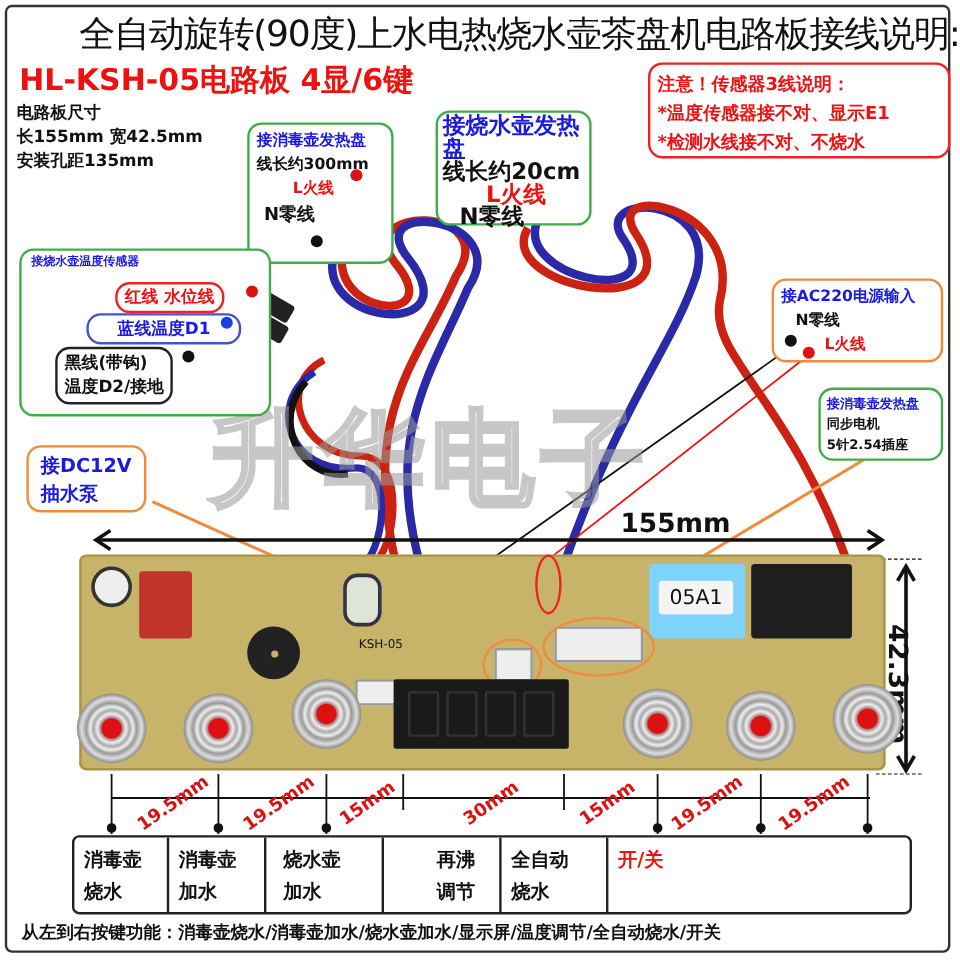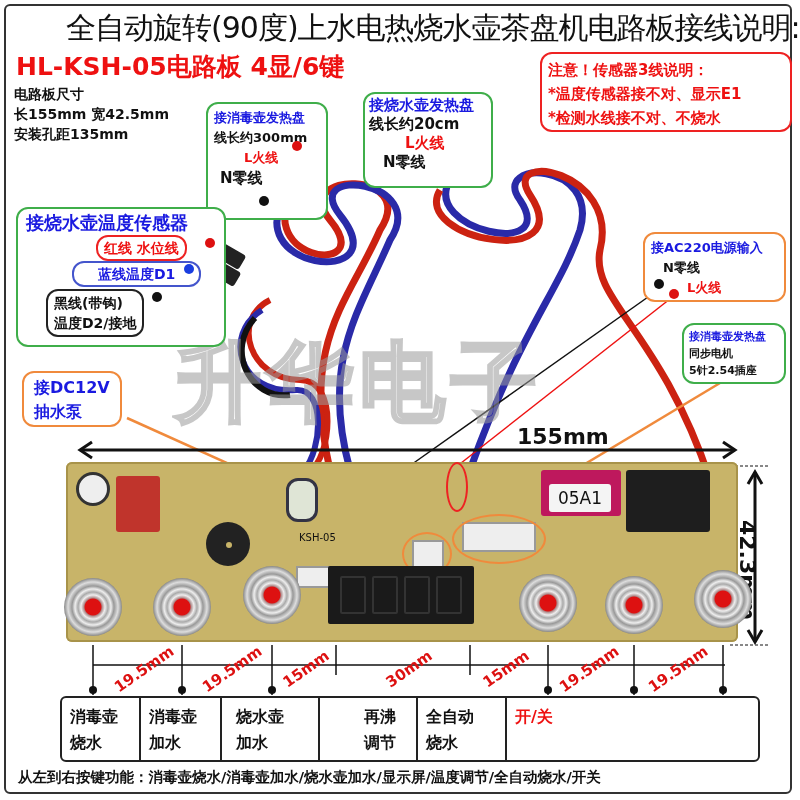--- a/index.html
+++ b/index.html
@@ -114,7 +114,7 @@
 <div class="dot" style="left:292px;top:141px;background:#d11"></div>
 <div class="dot" style="left:259px;top:196px;background:#111"></div>
 
-<div class="box green abs" style="left:363px;top:92px;width:130px;height:96px;padding:2px 4px;font-size:15px;line-height:19px;">
+<div class="box green abs" style="left:363px;top:92px;width:130px;height:96px;padding:2px 4px;font-size:19px;line-height:19px;">
   <div class="blue-t">接烧水壶发热盘</div>
   <div class="blk-t">线长约20cm</div>
   <div class="red-t" style="padding-left:36px">L火线</div>

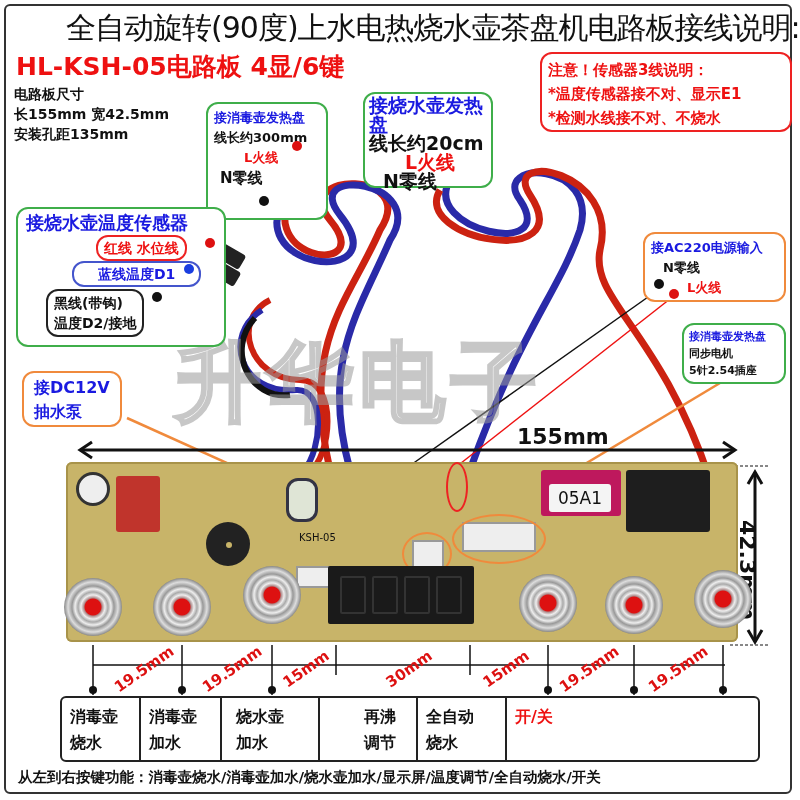--- a/index.html
+++ b/index.html
@@ -122,7 +122,7 @@
 </div>
 
 <div class="box green abs" style="left:16px;top:207px;width:210px;height:140px;">
-  <div class="blue-t abs" style="left:8px;top:2px;font-size:18px">接烧水壶温度传感器</div>
+  <div class="blue-t abs" style="left:8px;top:2px;font-size:10px">接烧水壶温度传感器</div>
   <div class="box redb red-t abs" style="left:78px;top:26px;padding:0 6px;font-size:14px;line-height:22px">红线 水位线</div>
   <div class="box abs blue-t" style="left:54px;top:52px;padding:0 24px;font-size:14px;line-height:22px;border:2px solid #4455cc">蓝线温度D1</div>
   <div class="box abs blk-t" style="left:28px;top:80px;padding:2px 6px;font-size:14px;line-height:20px;border:2px solid #222">

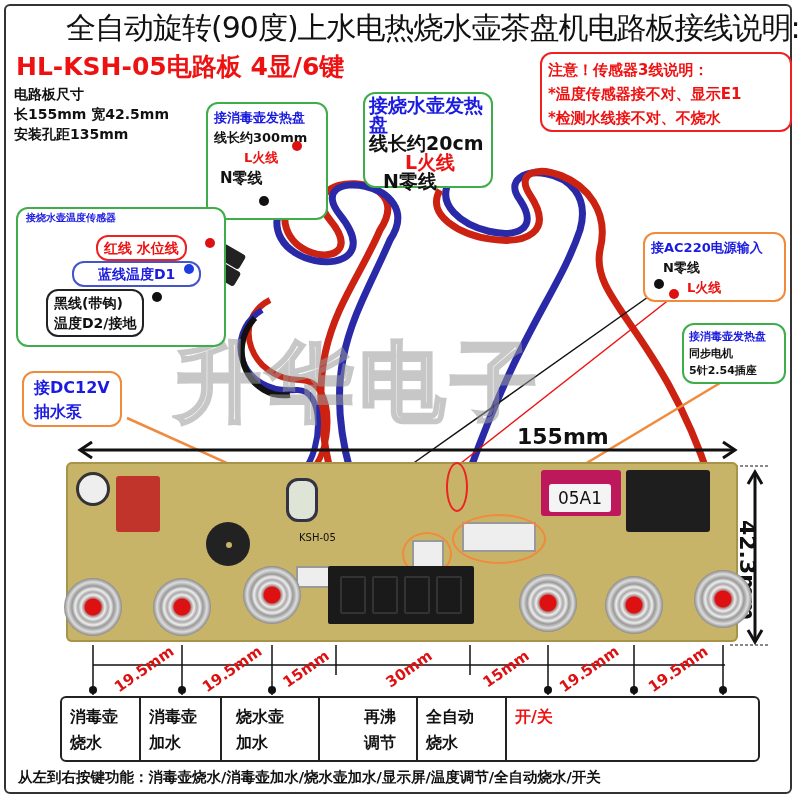--- a/index.html
+++ b/index.html
@@ -163,7 +163,7 @@
   <div class="abs" style="left:160px;top:80px;width:6px;height:6px;border-radius:50%;background:#c8b469"></div>
   <div class="abs" style="left:220px;top:16px;width:26px;height:38px;border-radius:12px;background:#dfe5d6;border:3px solid #334"></div>
   <div class="abs" style="left:233px;top:70px;font-size:10px;color:#111">KSH-05</div>
-  <div class="abs" style="left:475px;top:8px;width:80px;height:46px;background:#be185d;border-radius:3px">
+  <div class="abs" style="left:475px;top:8px;width:80px;height:62px;background:#7dd3fc;border-radius:3px">
     <div class="abs" style="left:8px;top:14px;width:62px;height:28px;background:#f4f4f4;border-radius:3px;font-size:17px;text-align:center;line-height:28px;color:#111">05A1</div>
   </div>
   <div class="abs" style="left:560px;top:8px;width:84px;height:62px;background:#1e1e1e;border-radius:3px"></div>

